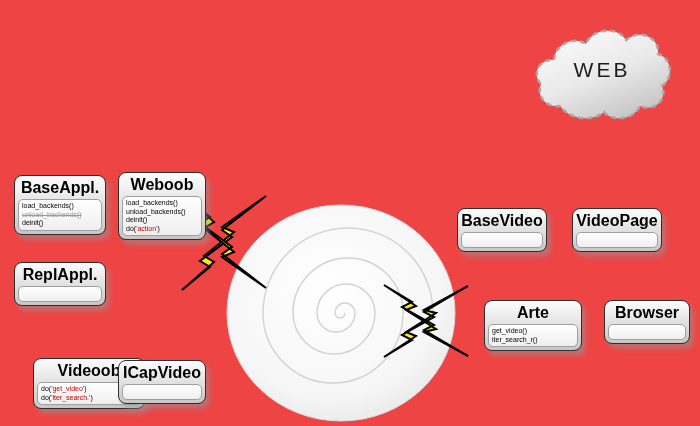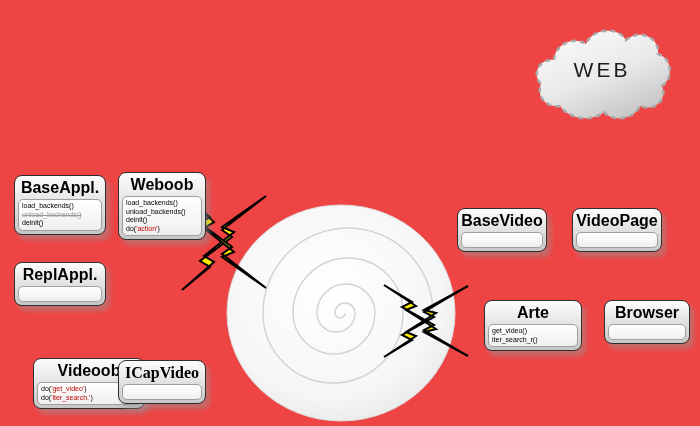--- a/index.html
+++ b/index.html
@@ -126,7 +126,7 @@
     </div>
   </div>
 
-  <div class="uml-box empty" style="left:118px;top:360px;width:88px;font-family:Liberation Serif, serif;">
+  <div class="uml-box empty" style="left:118px;top:360px;width:88px;">
     <div class="uml-header">ICapVideo</div>
     <div class="uml-body"></div>
   </div>

